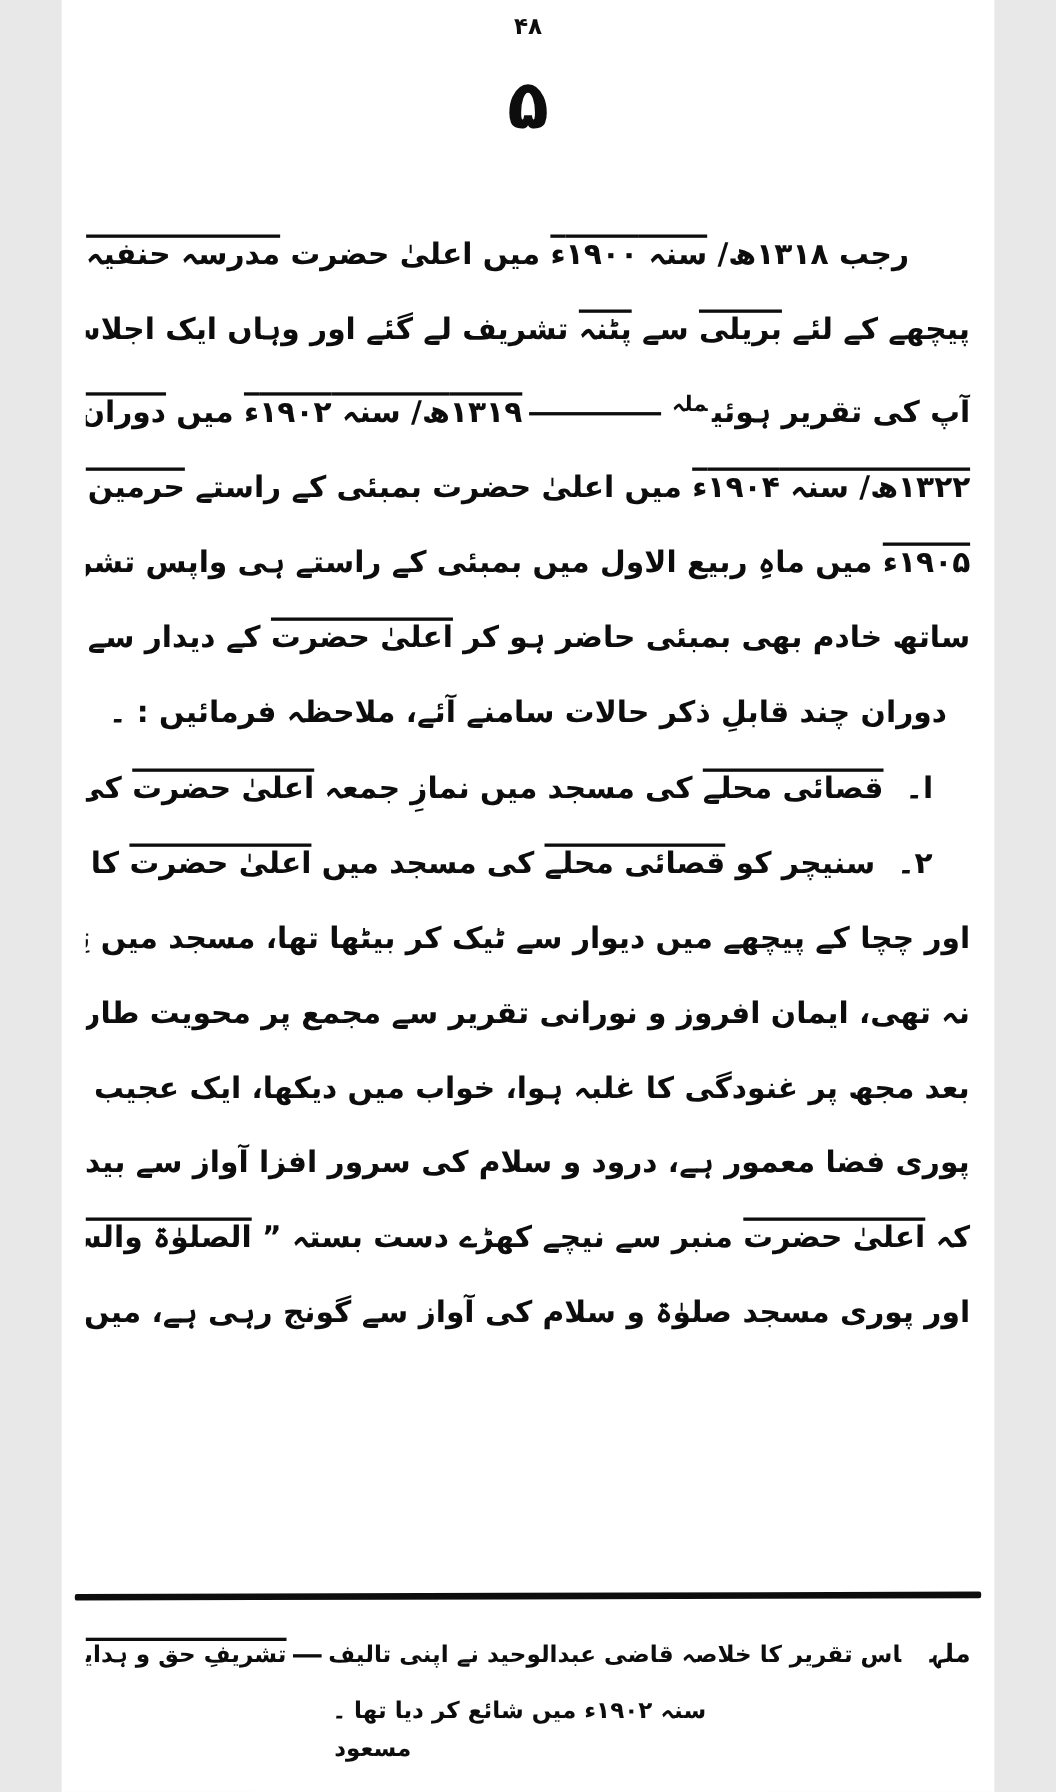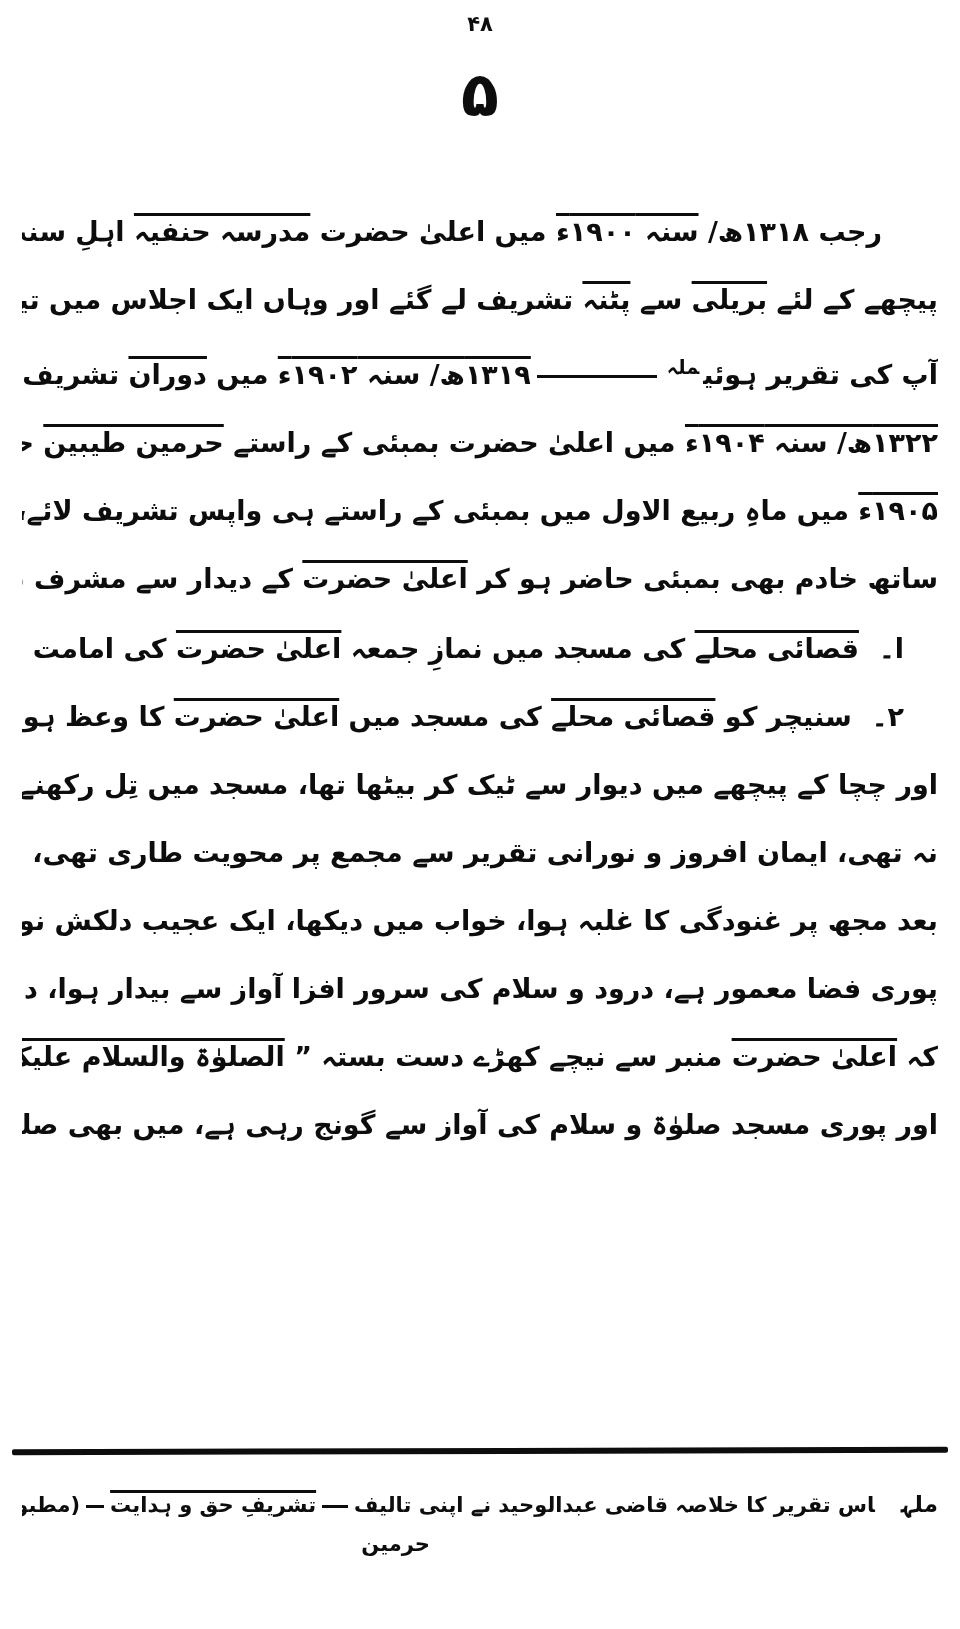--- a/index.html
+++ b/index.html
@@ -7,7 +7,7 @@
   html,body { background:#e8e8e8; }
   .page {
     position:relative;
-    width:960px; height:1629px;
+    width:848px; height:1629px;
     margin:0 auto;
     background:var(--paper);
     color:var(--ink);

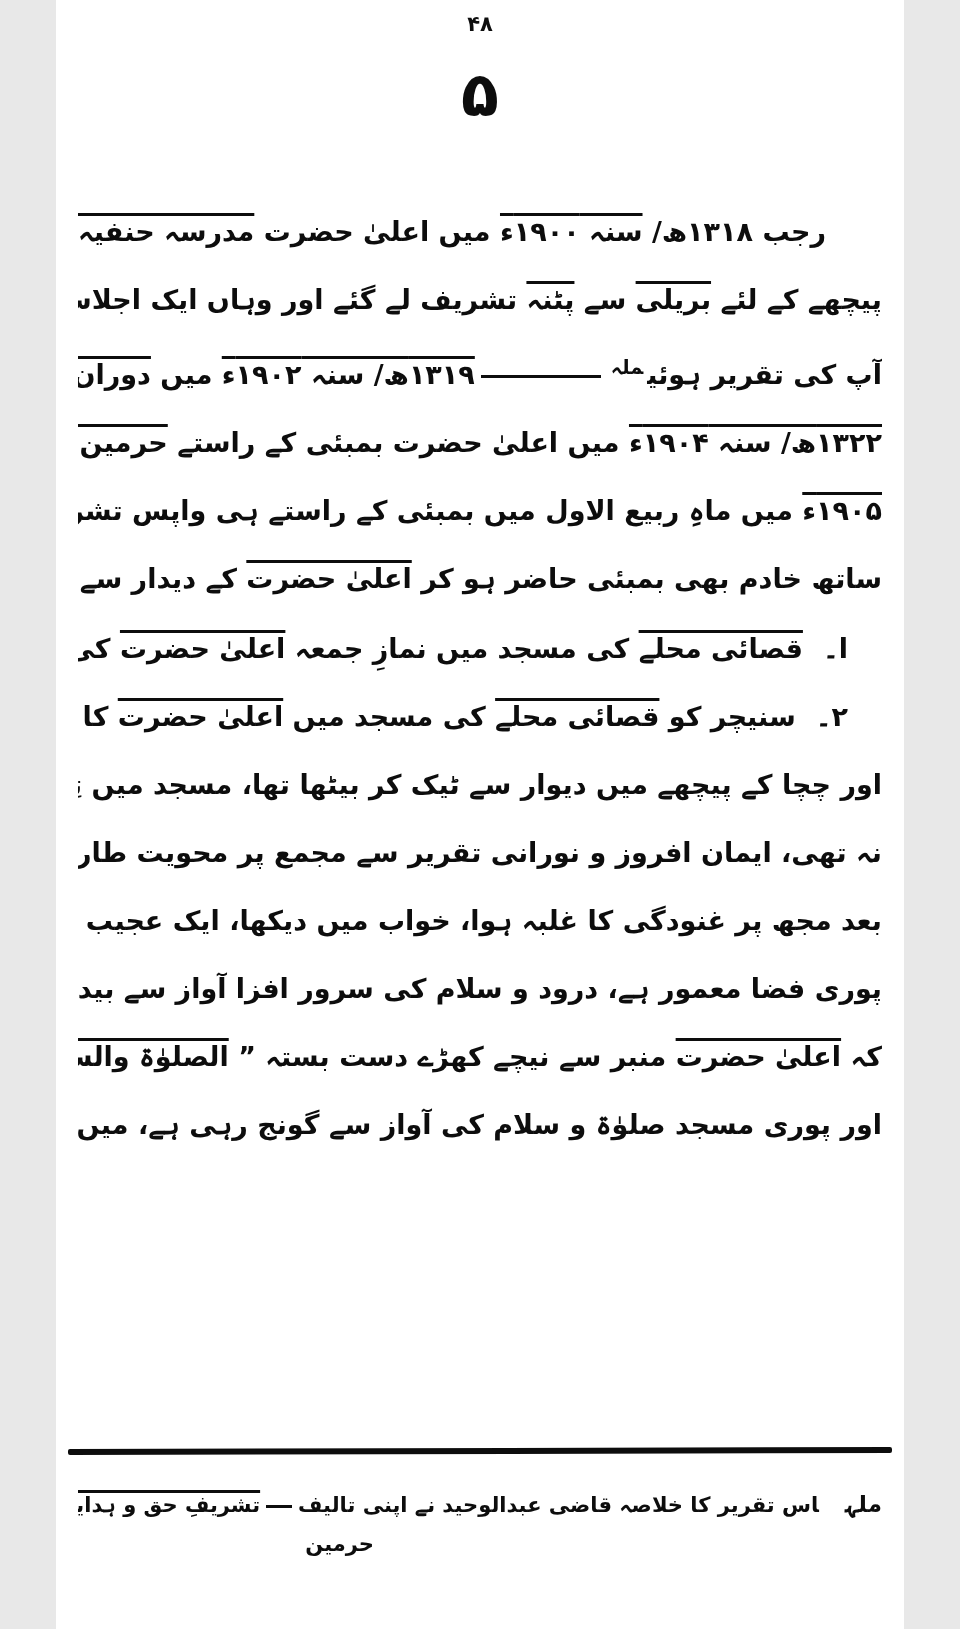--- a/index.html
+++ b/index.html
@@ -92,6 +92,7 @@
         <div class="line"><span class="ol">۱۳۲۲ھ/ سنہ ۱۹۰۴ء</span><span> میں اعلیٰ حضرت بمبئی کے راستے </span><span class="ol">حرمین طیبین</span><span> حاضر ہوئے اور </span></div>
         <div class="line"><span class="ol">۱۹۰۵ء</span><span> میں ماہِ ربیع الاول میں بمبئی کے راستے ہی واپس تشریف لائے، والد ماجد کے</span></div>
         <div class="line"><span>ساتھ خادم بھی بمبئی حاضر ہو کر </span><span class="ol">اعلیٰ حضرت</span><span> کے دیدار سے مشرف ہوا، بمبئی کے قیام کے</span></div>
+        <div class="line center"><span>دوران چند قابلِ ذکر حالات سامنے آئے، ملاحظہ فرمائیں : ۔</span></div>
       </div>
     <div class="list">
         <div>

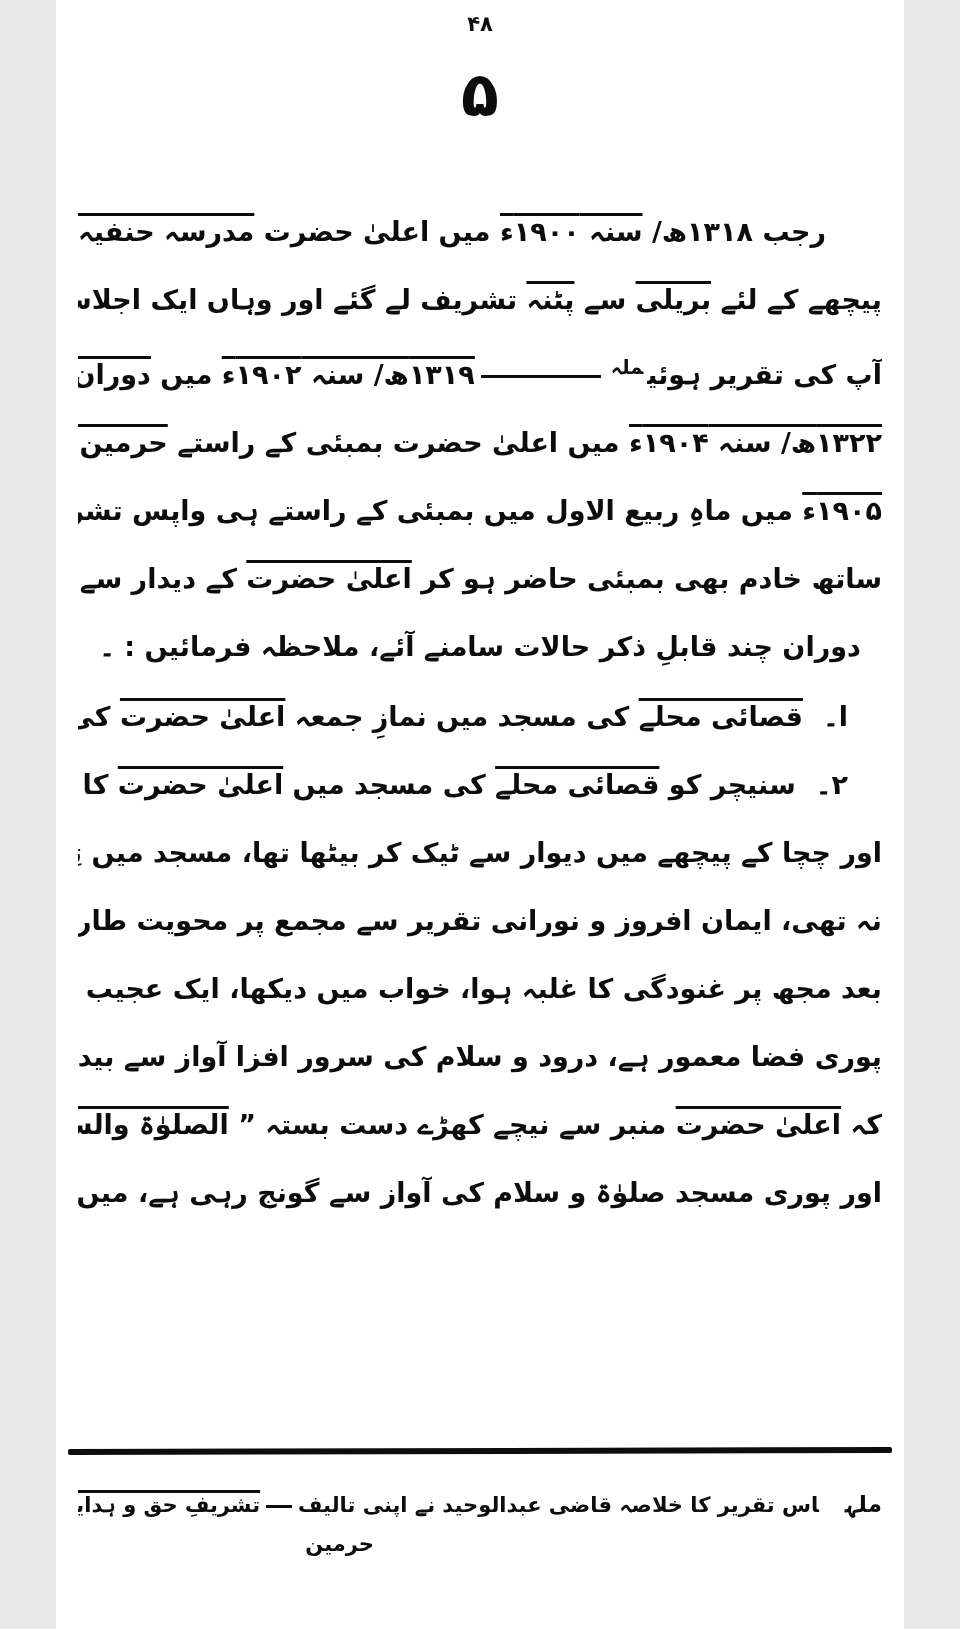--- a/index.html
+++ b/index.html
@@ -116,6 +116,7 @@
     <div class="fn-line1">
       <span class="fn-marker">ملہ</span><span><span>اس تقریر کا خلاصہ قاضی عبدالوحید نے اپنی تالیف</span><span class="blank-rule" style="width: 26px;"></span><span class="ol">تشریفِ حق و ہدایت</span><span class="blank-rule" style="width: 18px;"></span><span>(مطبوعہ چھپرہ سنہ ۱۳۱۹ھ)</span></span>
     </div>
+    <div class="fn-line2">سنہ ۱۹۰۲ء میں شائع کر دیا تھا ۔</div>
     <div class="catchword">حرمین</div>
   </div>
 

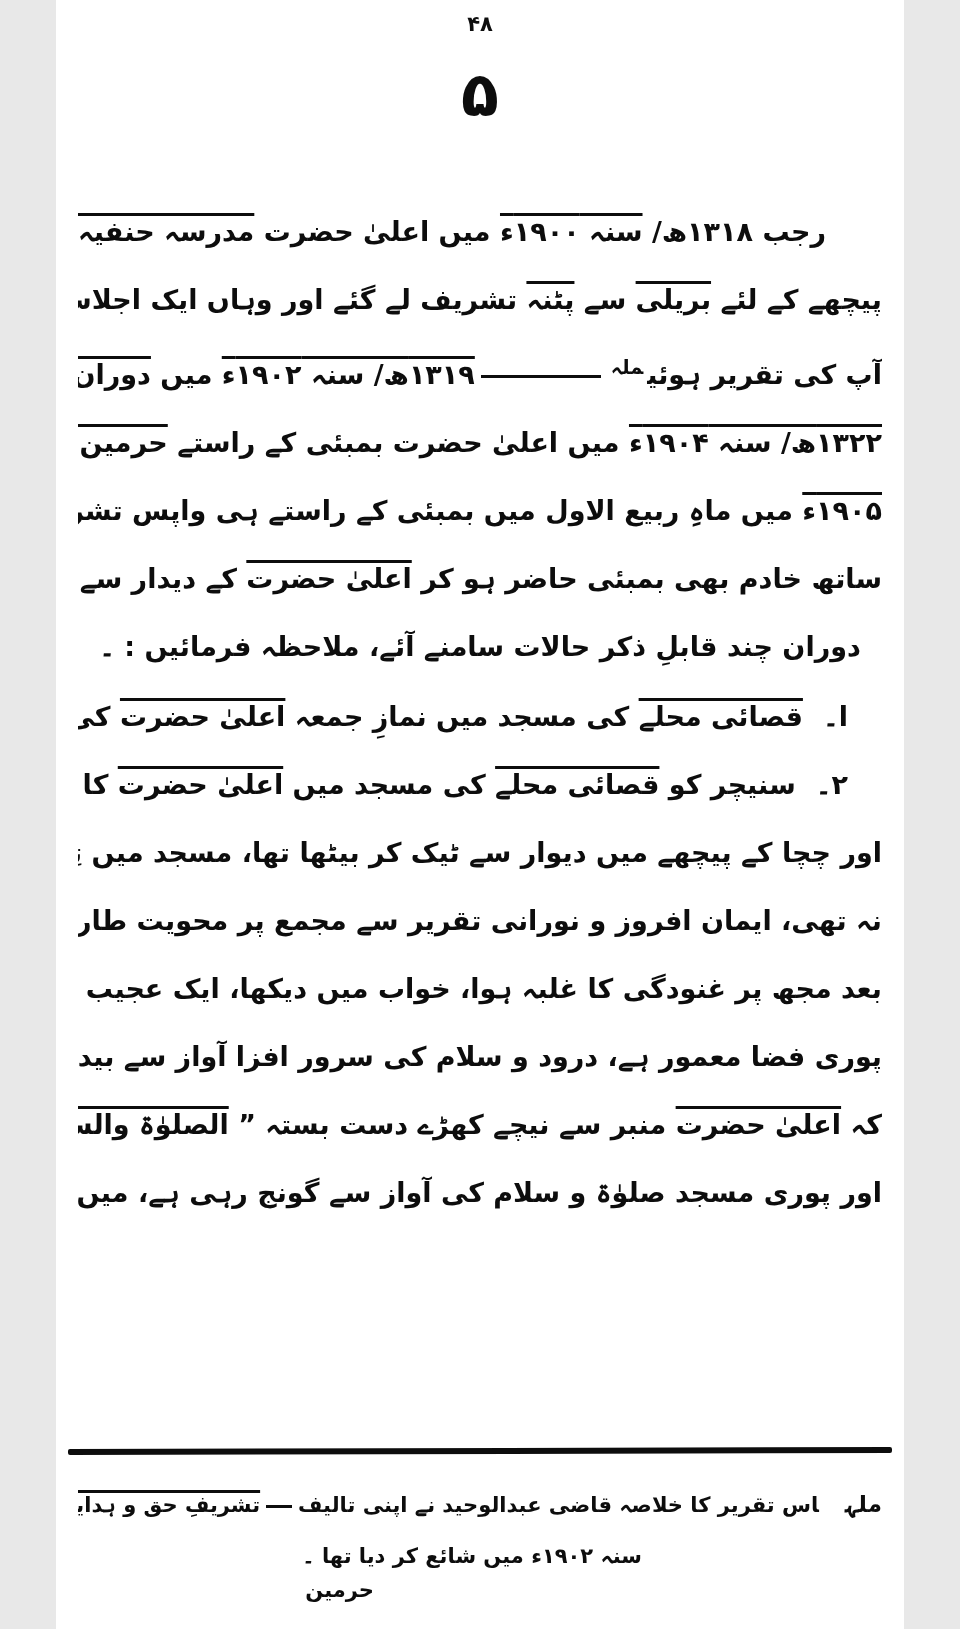--- a/index.html
+++ b/index.html
@@ -117,7 +117,7 @@
       <span class="fn-marker">ملہ</span><span><span>اس تقریر کا خلاصہ قاضی عبدالوحید نے اپنی تالیف</span><span class="blank-rule" style="width: 26px;"></span><span class="ol">تشریفِ حق و ہدایت</span><span class="blank-rule" style="width: 18px;"></span><span>(مطبوعہ چھپرہ سنہ ۱۳۱۹ھ)</span></span>
     </div>
     <div class="fn-line2">سنہ ۱۹۰۲ء میں شائع کر دیا تھا ۔</div>
-    <div class="catchword">حرمین</div>
+    <div class="catchword">مسعود</div>
   </div>
 
 </div>

